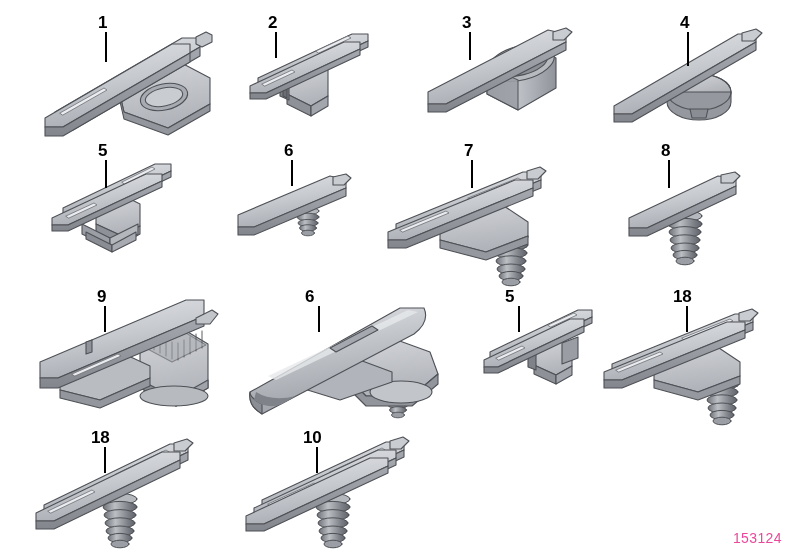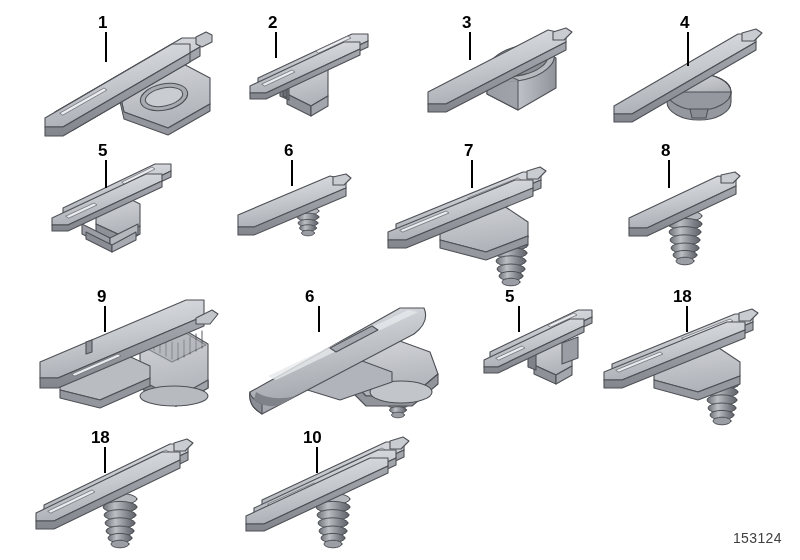--- a/index.html
+++ b/index.html
@@ -30,7 +30,7 @@
     right:18px;bottom:14px;
     font-family:"Liberation Sans", sans-serif;
     font-size:14px;
-    color:#404040;
+    color:#ec4899;
     letter-spacing:0.4px;
   }
   svg{display:block;}

